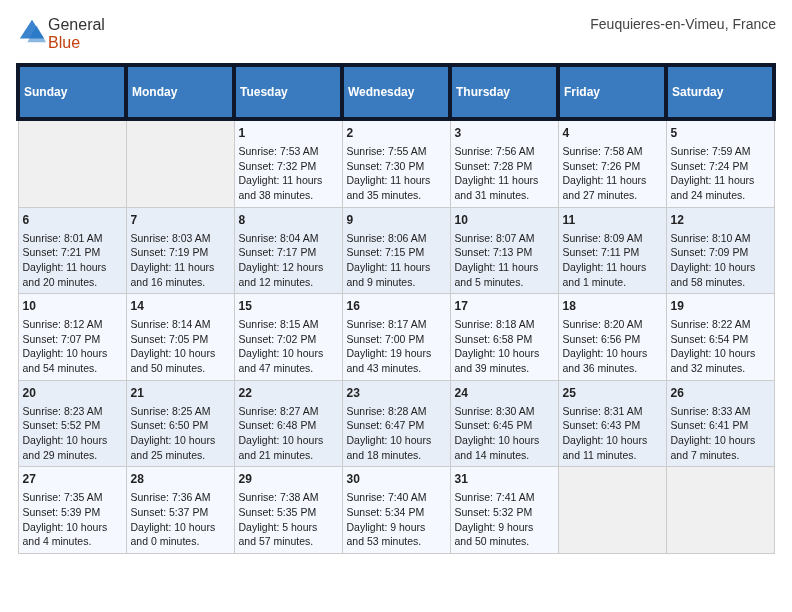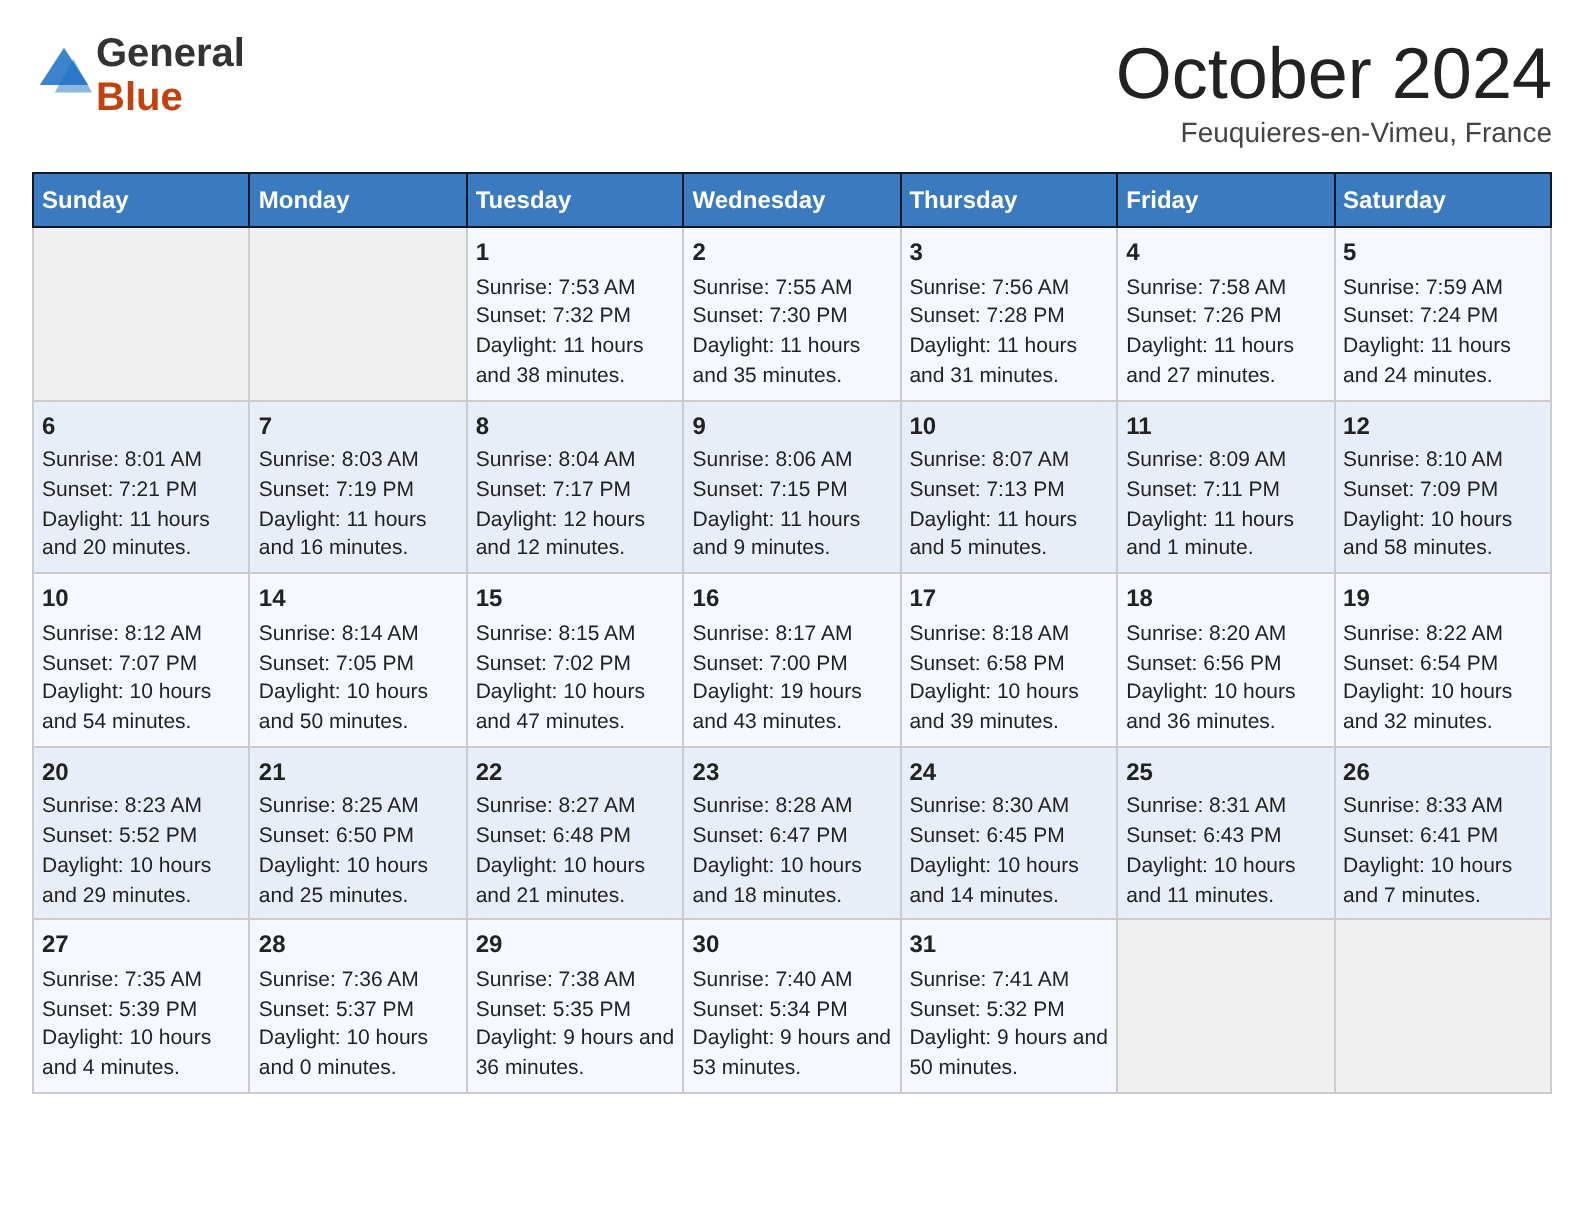--- a/index.html
+++ b/index.html
@@ -22,8 +22,8 @@
       gap: 2px;
     }
     .logo-text {
-      font-size: 20px;
-      font-weight: bold;
+      font-size: 16px;
+      font-weight: normal;
       line-height: 1.1;
     }
     .logo-general { color: #333; }

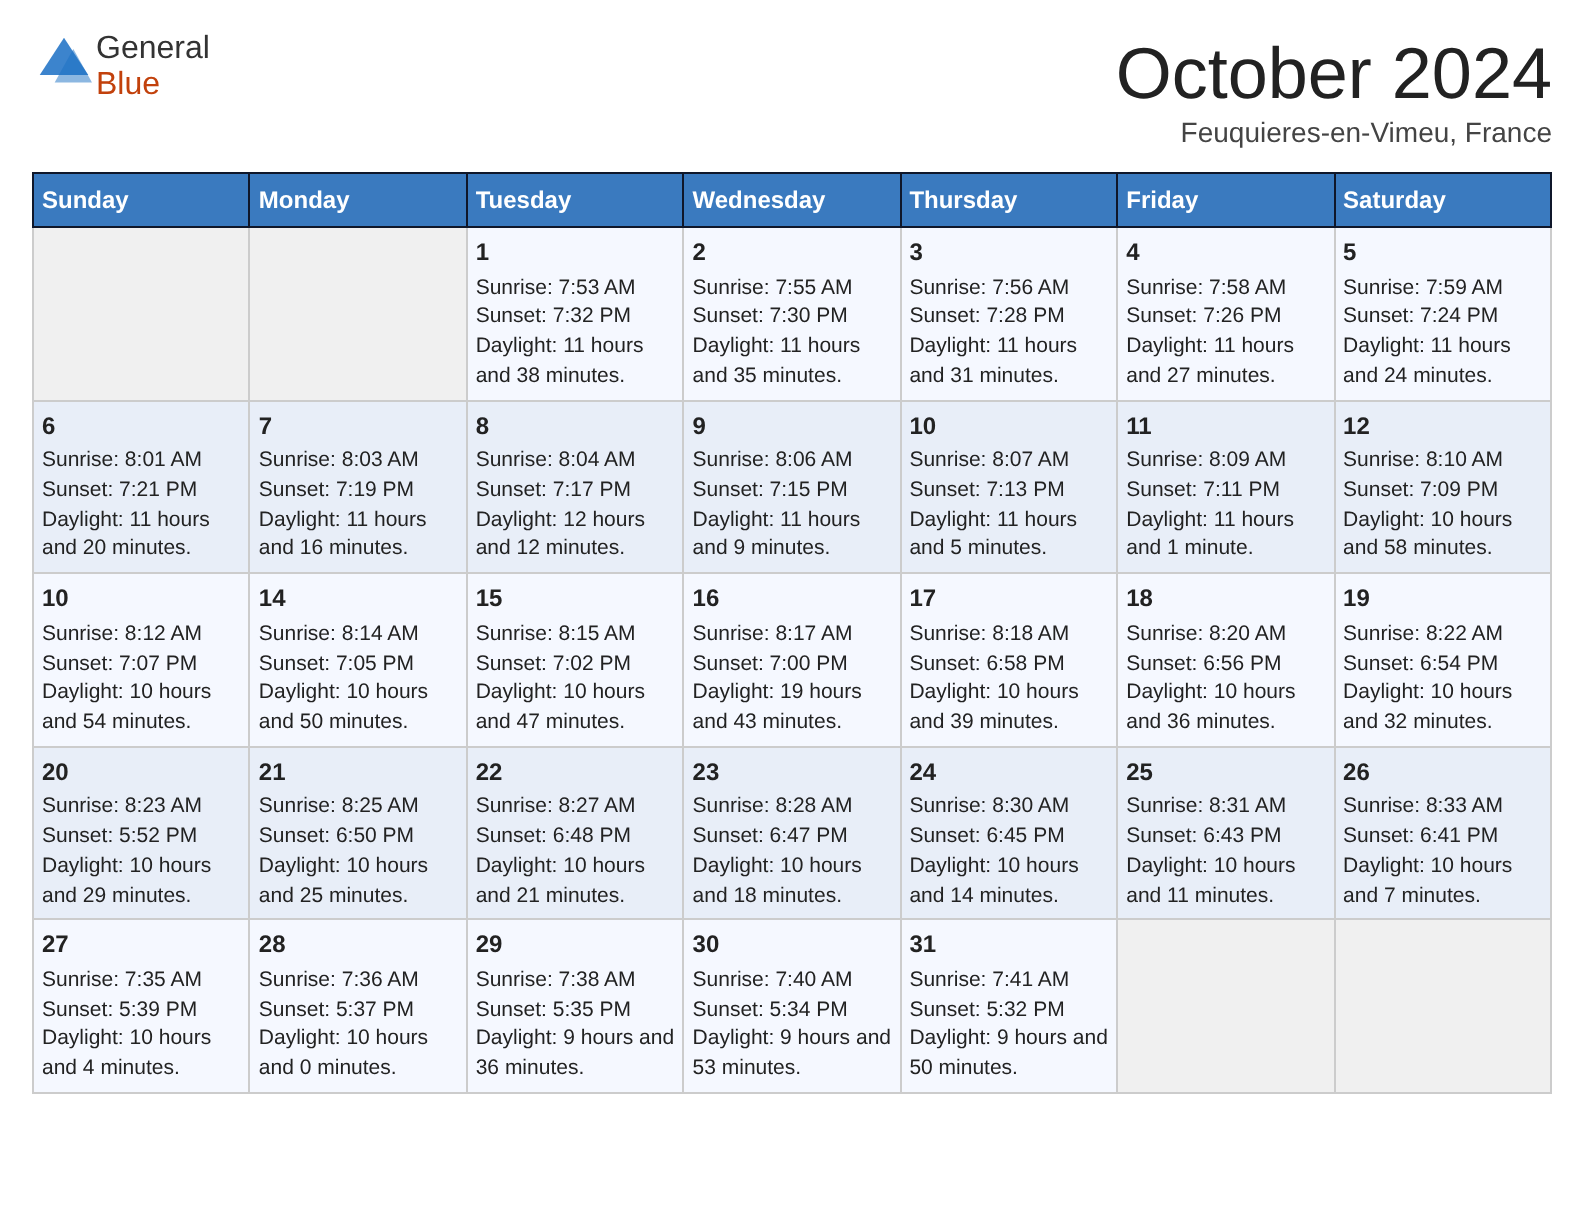--- a/index.html
+++ b/index.html
@@ -104,7 +104,6 @@
     </div>
   </div>
   <div class="title-area">
-    <div class="month-title">October 2024</div>
     <div class="location">Feuquieres-en-Vimeu, France</div>
   </div>
 </div>

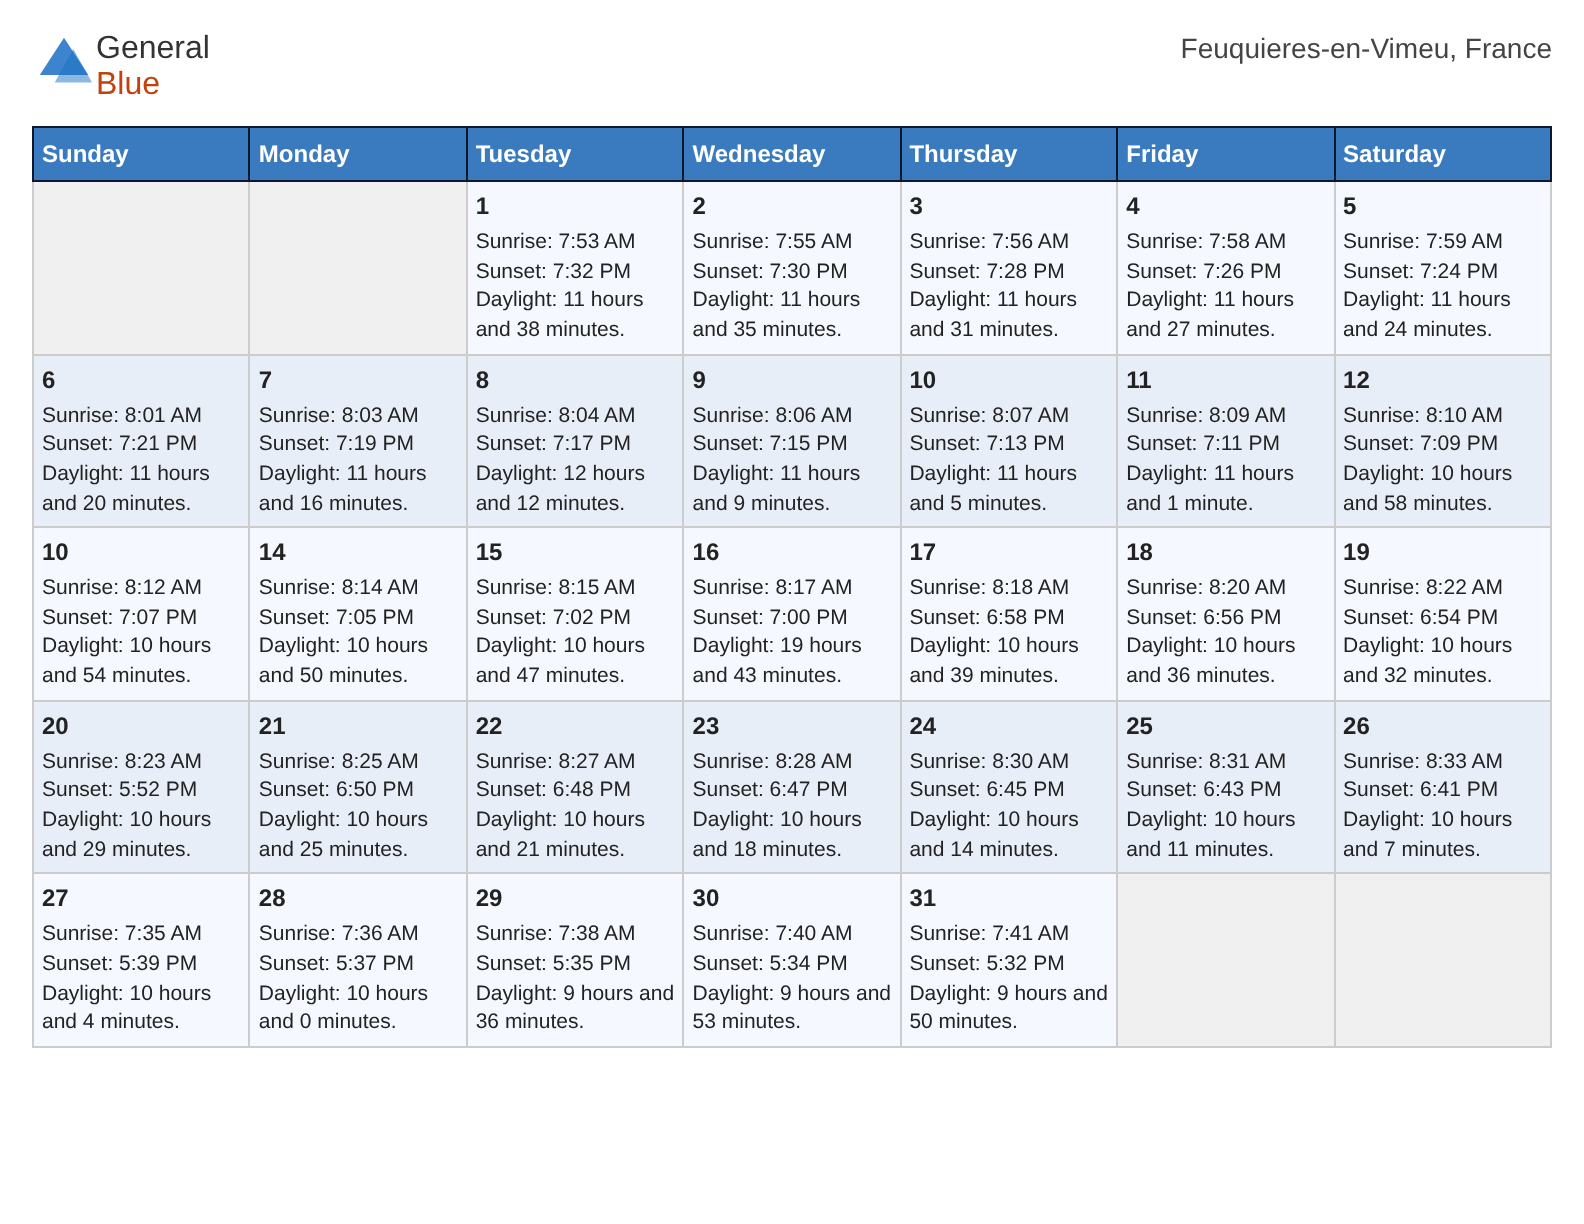--- a/index.html
+++ b/index.html
@@ -53,11 +53,11 @@
     thead tr th {
       background-color: #3a7abf;
       color: #fff;
-      padding: 6px 4px;
+      padding: 18px 4px;
       text-align: left;
       font-size: 12px;
       font-weight: bold;
-      border: 1px solid #0f172a;
+      border: 4px solid #0f172a;
     }
     tbody tr td {
       border: 1px solid #ccc;

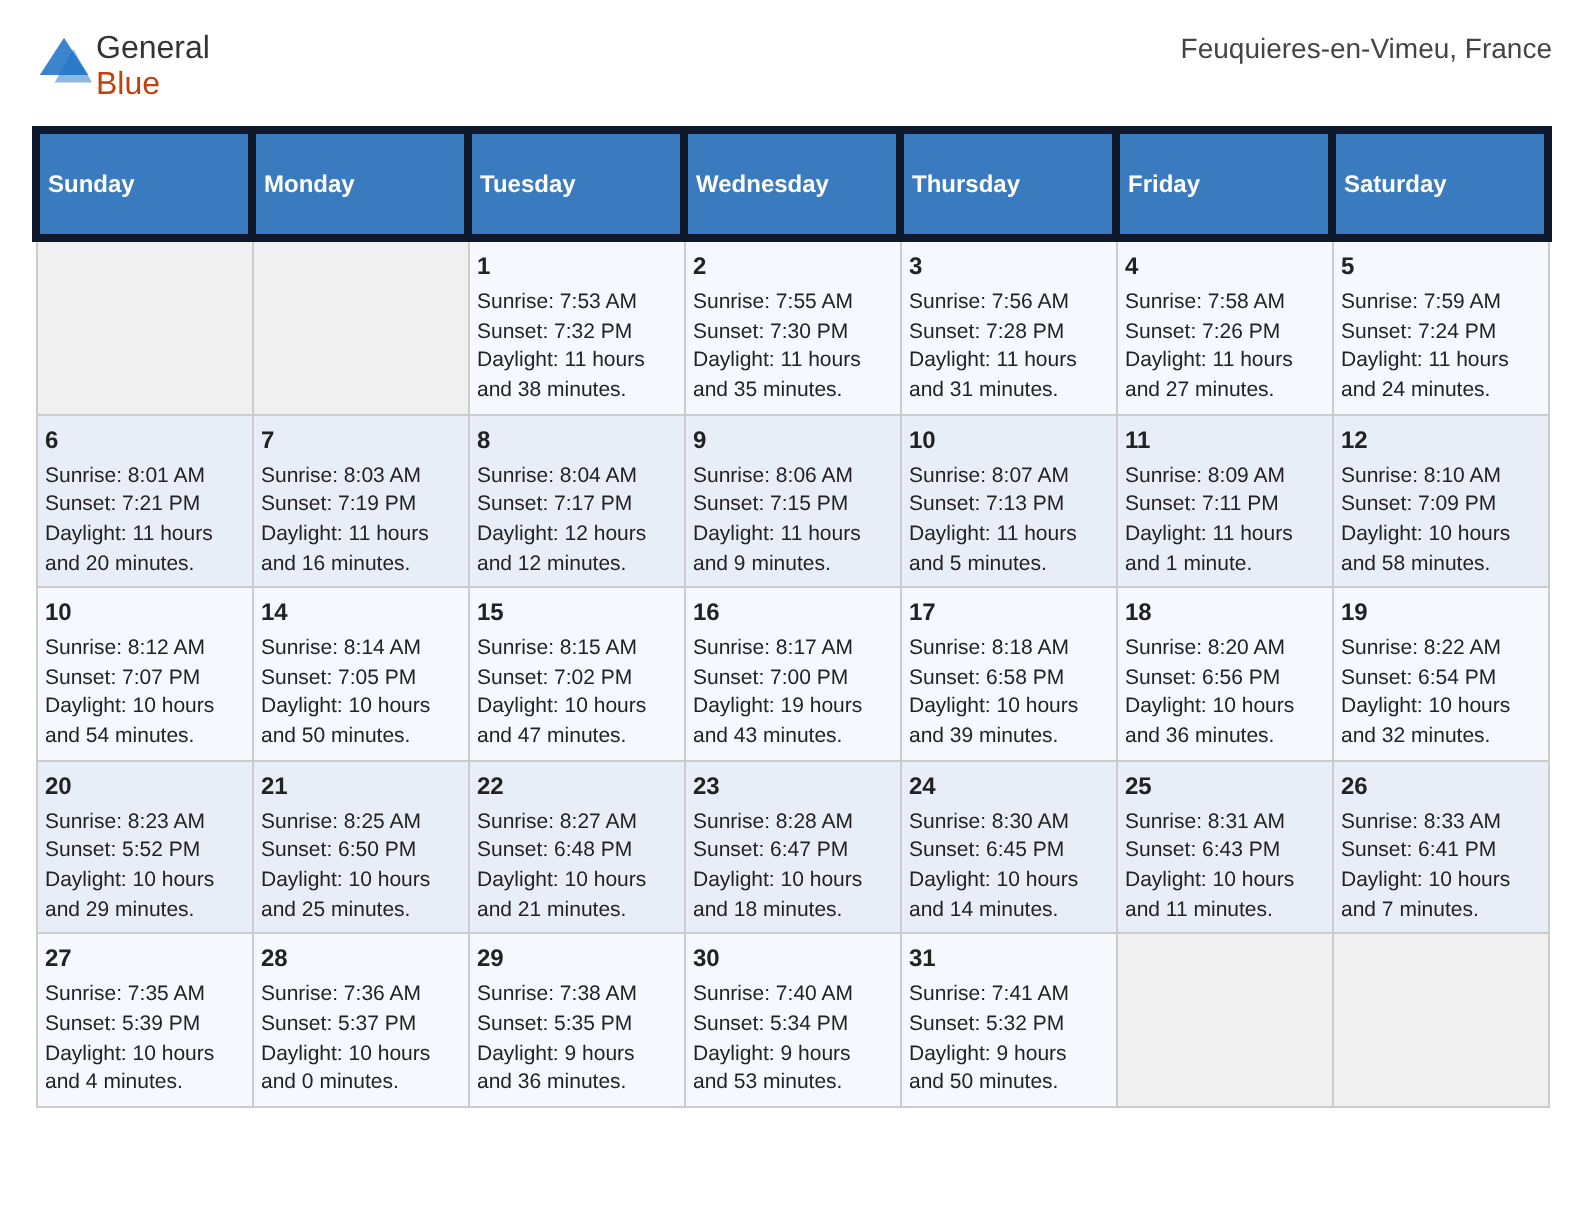--- a/index.html
+++ b/index.html
@@ -304,7 +304,7 @@
           <span class="day-num">29</span>
           <div>Sunrise: 7:38 AM</div>
           <div>Sunset: 5:35 PM</div>
-          <div>Daylight: 9 hours and 36 minutes.</div>
+          <div>Daylight: 5 hours and 57 minutes.</div>
         </td>
         <td>
           <span class="day-num">30</span>

